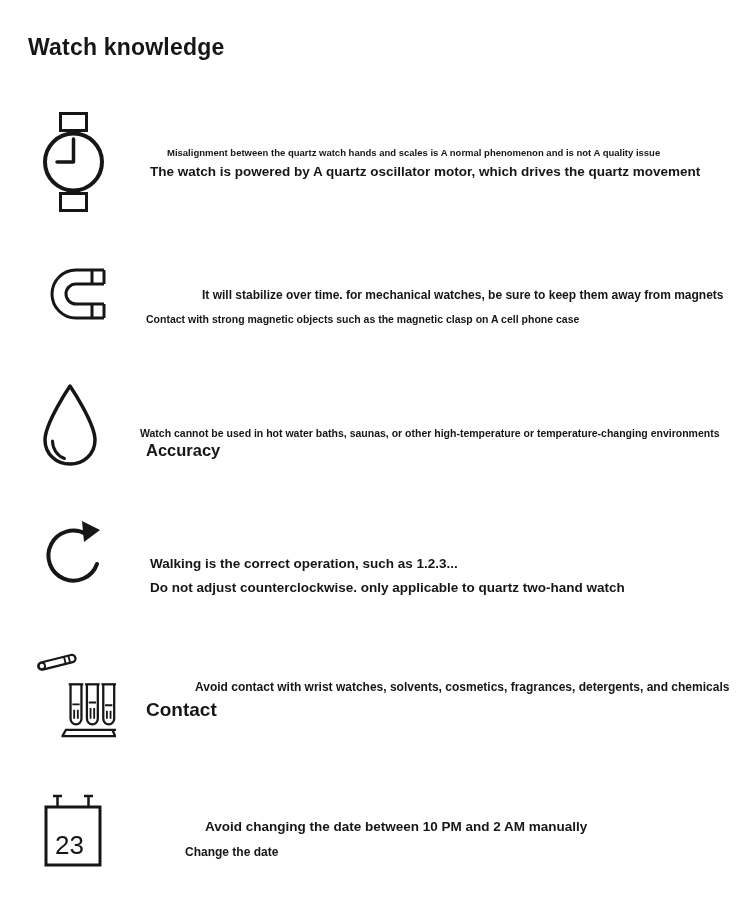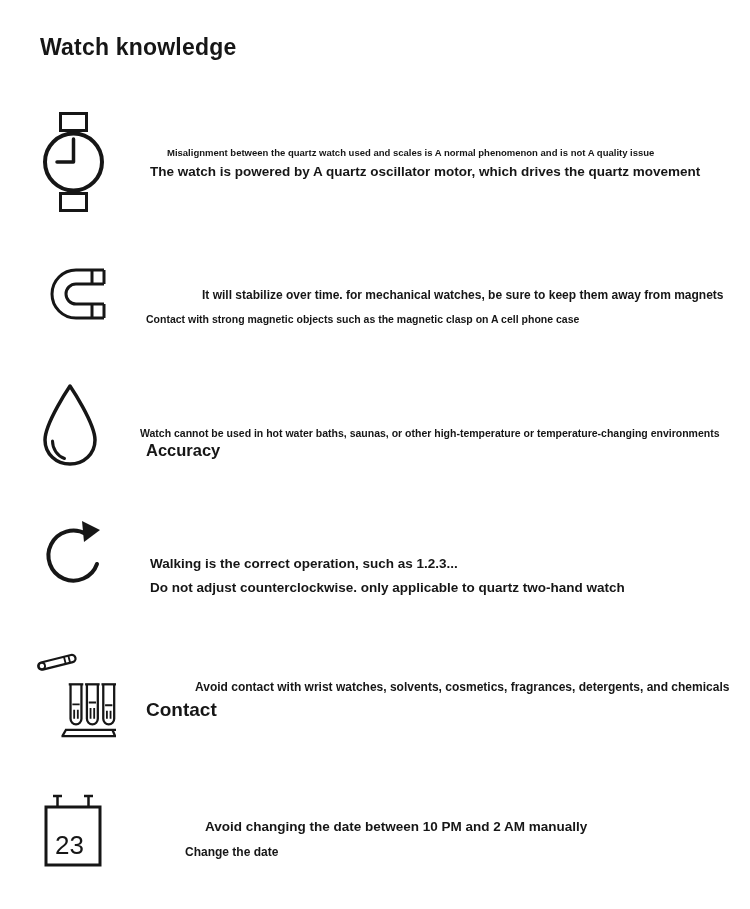--- a/index.html
+++ b/index.html
@@ -35,7 +35,7 @@
 
 <div class="page">
 
-  <div class="abs title" style="left:40px; top:34px;">Watch knowledge</div>
+  <div class="abs title" style="left:28px; top:34px;">Watch knowledge</div>
 
   <div class="abs icon" style="left:42px; top:112px;">
     <svg width="63" height="100" viewBox="0 0 63 100">

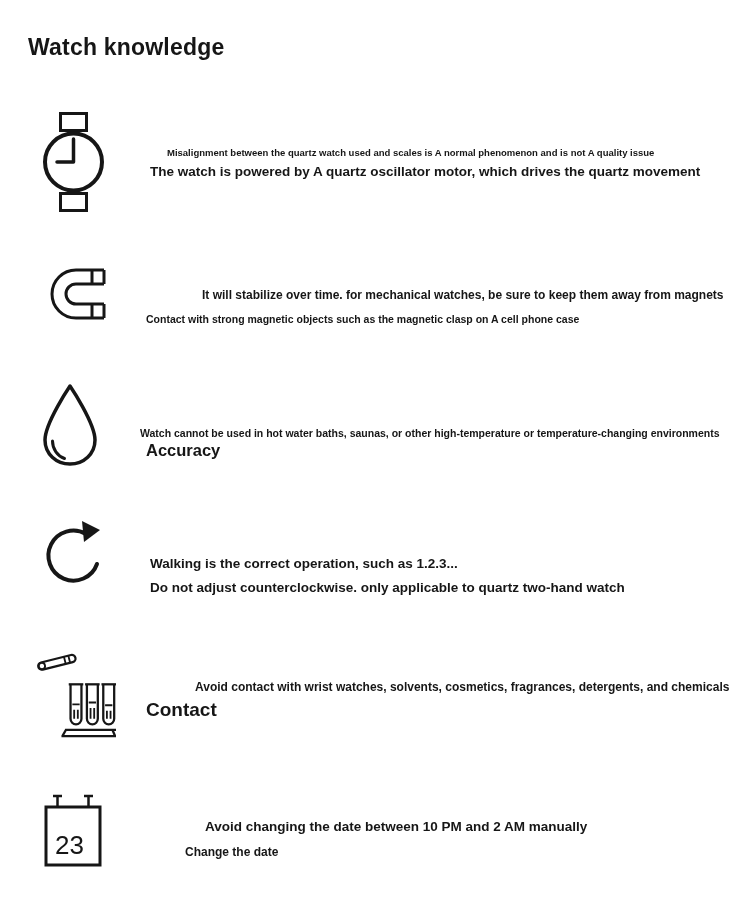--- a/index.html
+++ b/index.html
@@ -45,7 +45,7 @@
       <path d="M31.5,50 V27 M31.5,50 H15" class="ink" stroke-width="3.5" stroke-linecap="round" stroke-linejoin="round"></path>
     </svg>
   </div>
-  <div class="abs t-xs" style="left:167px; top:147px;">Misalignment between the quartz watch used and scales is A normal phenomenon and is not A quality issue</div>
+  <div class="abs t-xs" style="left:167px; top:147px;">Misalignment between the quartz watch hands and scales is A normal phenomenon and is not A quality issue</div>
   <div class="abs t-lg" style="left:150px; top:164px;">The watch is powered by A quartz oscillator motor, which drives the quartz movement</div>
 
   <div class="abs icon" style="left:40px; top:265px;">

